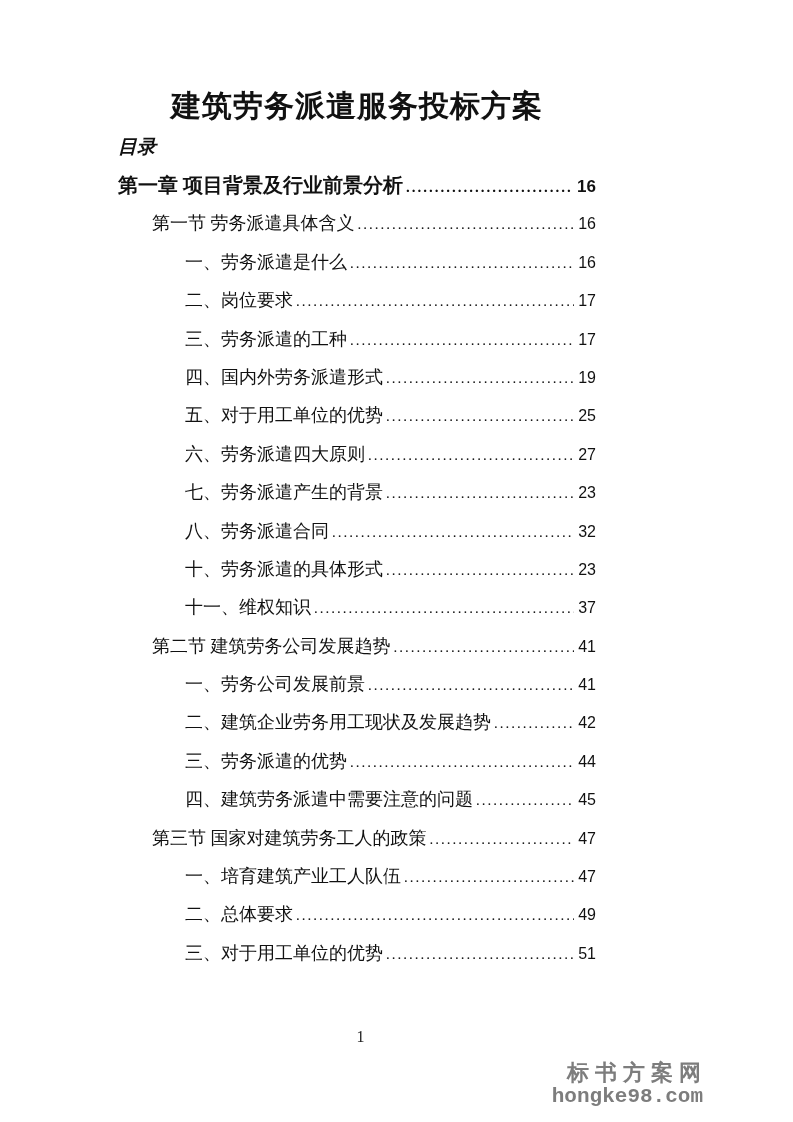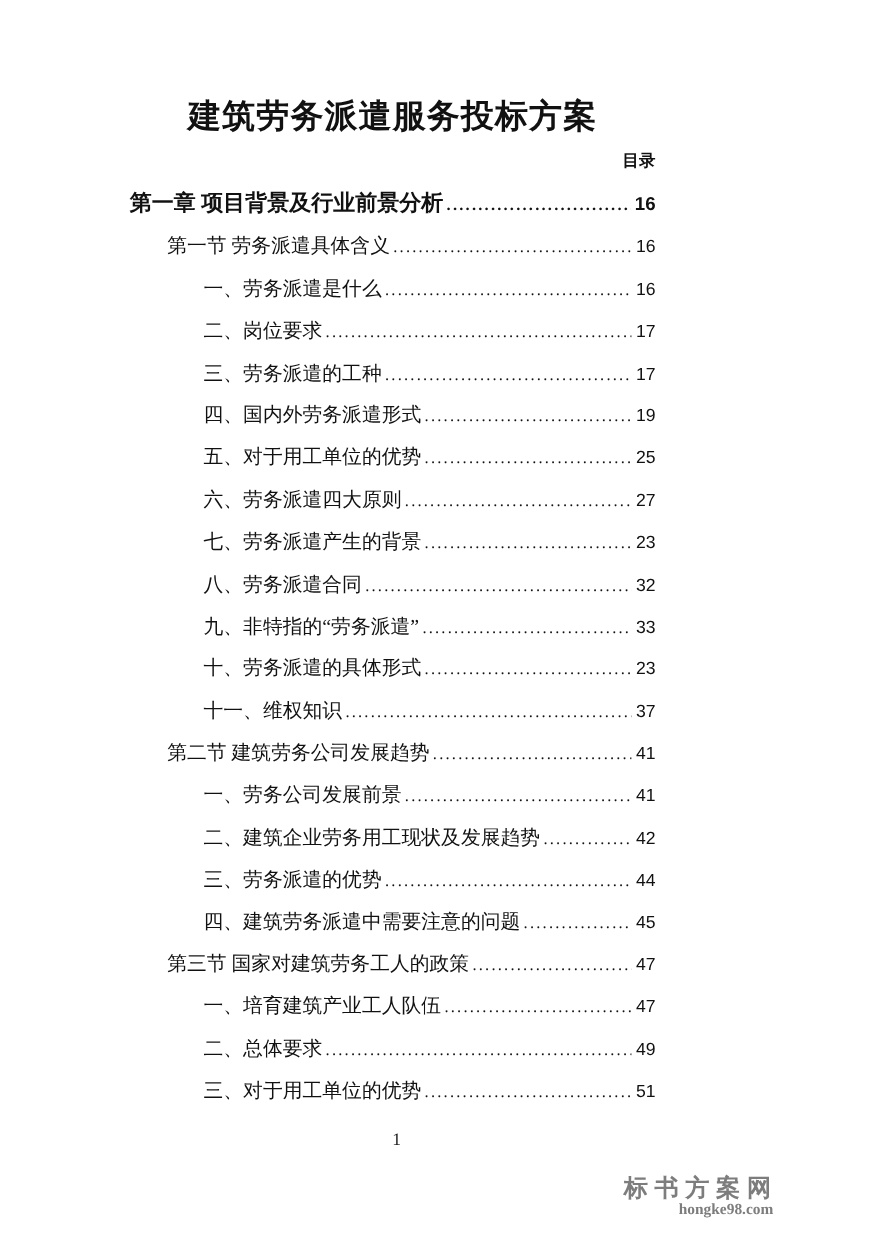--- a/index.html
+++ b/index.html
@@ -28,10 +28,11 @@
   }
   .toc-heading {
     margin: 8px 0 6px 0;
-    font-size: 15px;
-    font-weight: bold;
-    text-align: right;
+    font-size: 19px;
+    font-weight: bold;
+    text-align: left;
     line-height: 26px;
+    font-style: italic;
   }
   .toc {
     width: 100%;

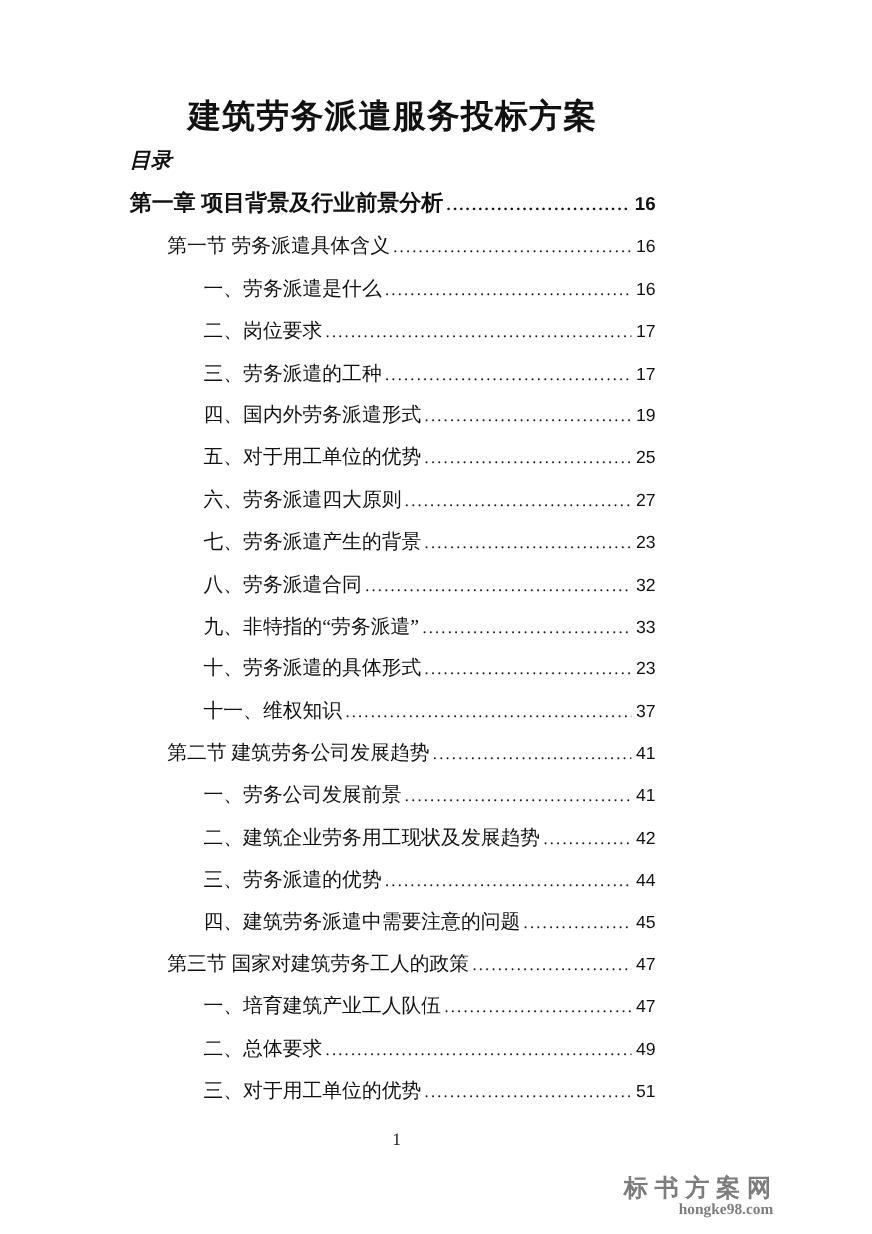--- a/index.html
+++ b/index.html
@@ -166,11 +166,6 @@
         <span class="toc-page">32</span>
       </div>
       <div class="toc-row item">
-        <span class="toc-label">九、非特指的“劳务派遣”</span>
-        <span class="toc-dots"></span>
-        <span class="toc-page">33</span>
-      </div>
-      <div class="toc-row item">
         <span class="toc-label">十、劳务派遣的具体形式</span>
         <span class="toc-dots"></span>
         <span class="toc-page">23</span>

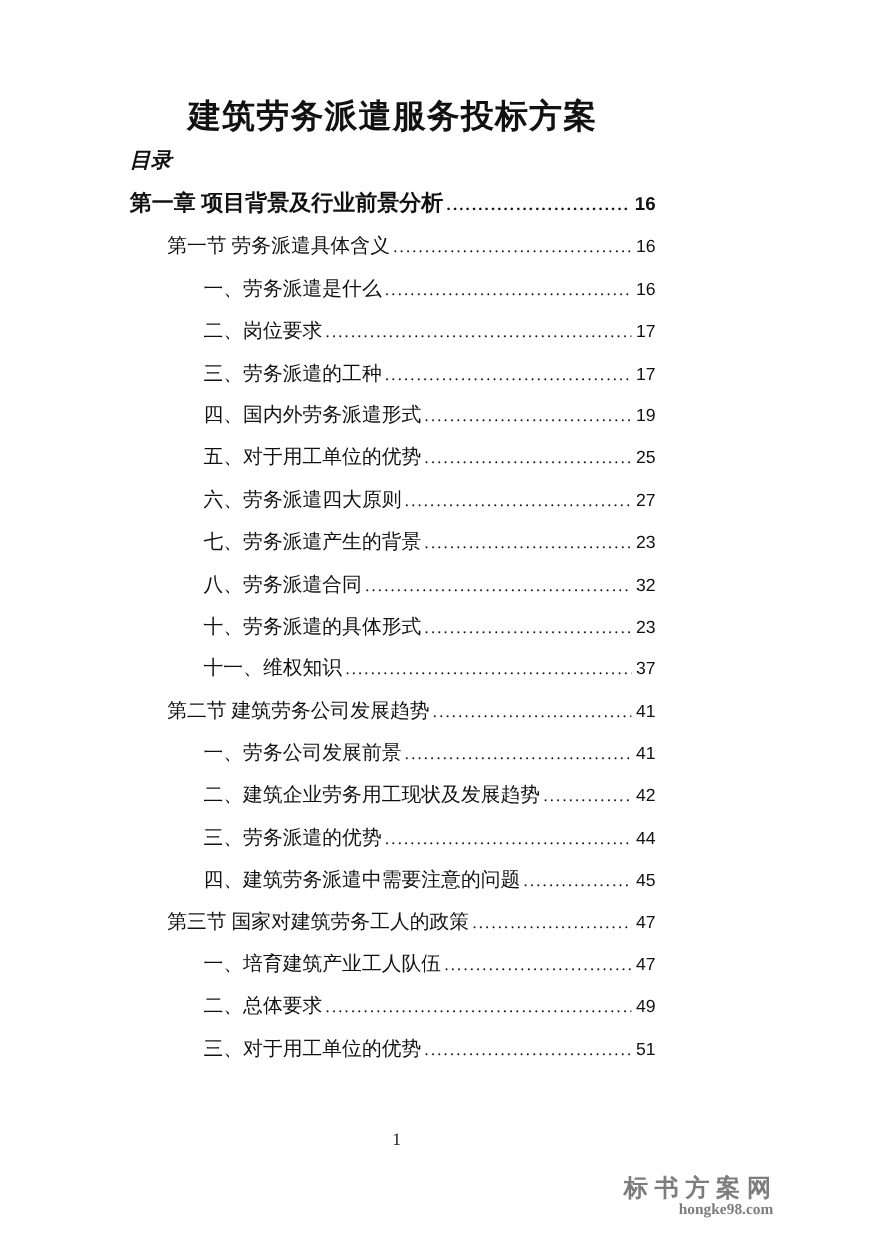--- a/index.html
+++ b/index.html
@@ -102,9 +102,9 @@
     margin-right: -4px;
   }
   .wm-url {
-    font-family: Liberation Serif, serif;
-    font-weight: bold;
-    font-size: 14px;
+    font-family: Liberation Mono, monospace;
+    font-weight: bold;
+    font-size: 21px;
     letter-spacing: 0px;
   }
 </style>

